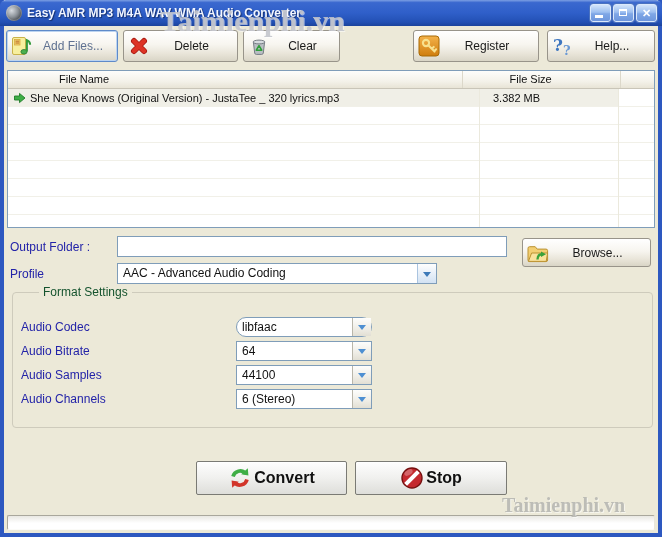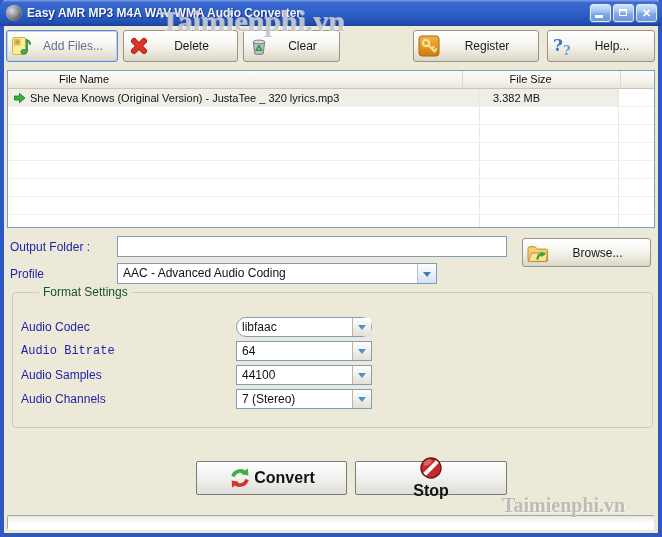--- a/index.html
+++ b/index.html
@@ -239,7 +239,7 @@
       </span>
   </div>
 
-  <div class="frow-label" style="top:51px;font-family:Liberation Mono, monospace;">Audio Bitrate</div>
+  <div class="frow-label" style="top:51px;">Audio Bitrate</div>
   <div class="combo fcombo" style="top:48px;position:absolute;">
     <span class="val">64</span>
     <span class="abtn">

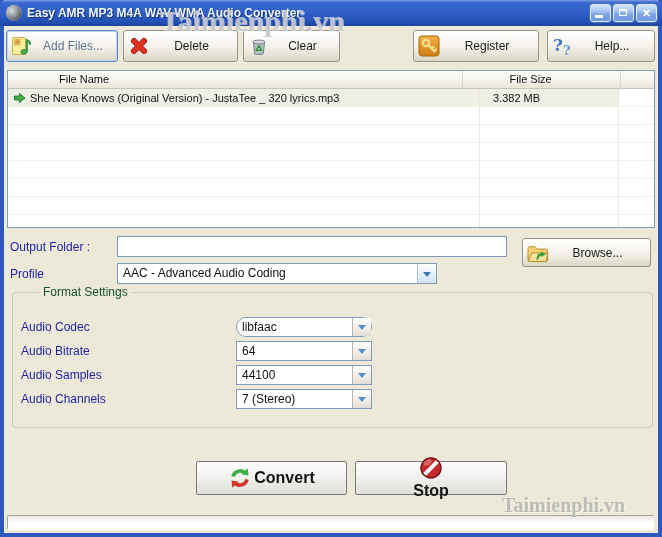--- a/index.html
+++ b/index.html
@@ -257,7 +257,7 @@
 
   <div class="frow-label" style="top:99px;">Audio Channels</div>
   <div class="combo fcombo" style="top:96px;position:absolute;">
-    <span class="val">7 (Stereo)</span>
+    <span class="val">6 (Stereo)</span>
     <span class="abtn">
         <span class="tri"></span>
       </span>

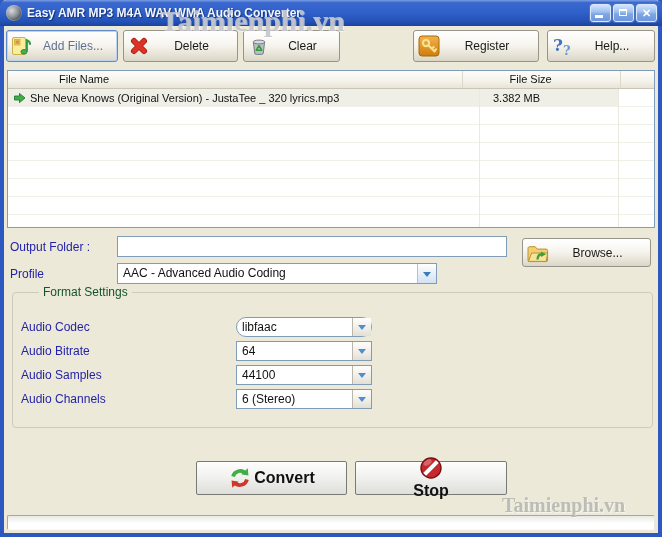--- a/index.html
+++ b/index.html
@@ -96,7 +96,7 @@
     gap:2px;background:linear-gradient(180deg,#fefefe 0%,#f0f0ee 50%,#dededa 100%);
     box-shadow:inset 0 1px 0 #fff;font-size:16px;font-weight:bold;color:#111;cursor:pointer;}
   .action-convert{left:196px;width:151px;}
-  .action-stop{left:355px;width:152px;flex-direction:column;}
+  .action-stop{left:355px;width:152px;}
   
   .progress{position:absolute;left:7px;top:515px;width:648px;height:15px;box-sizing:border-box;
     border:1px solid #a9a79c;border-bottom-color:#fbfbf8;border-right-color:#e8e6dd;

